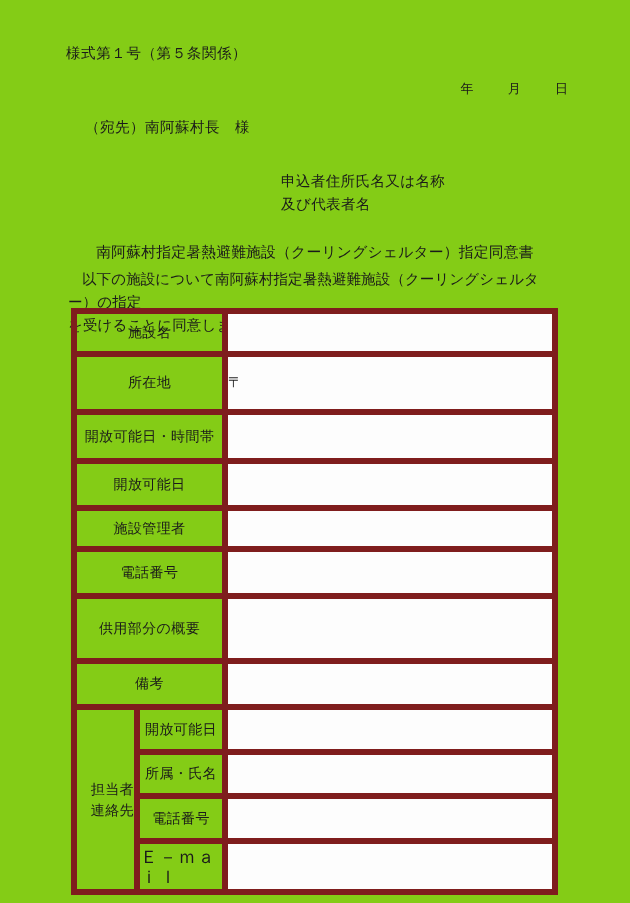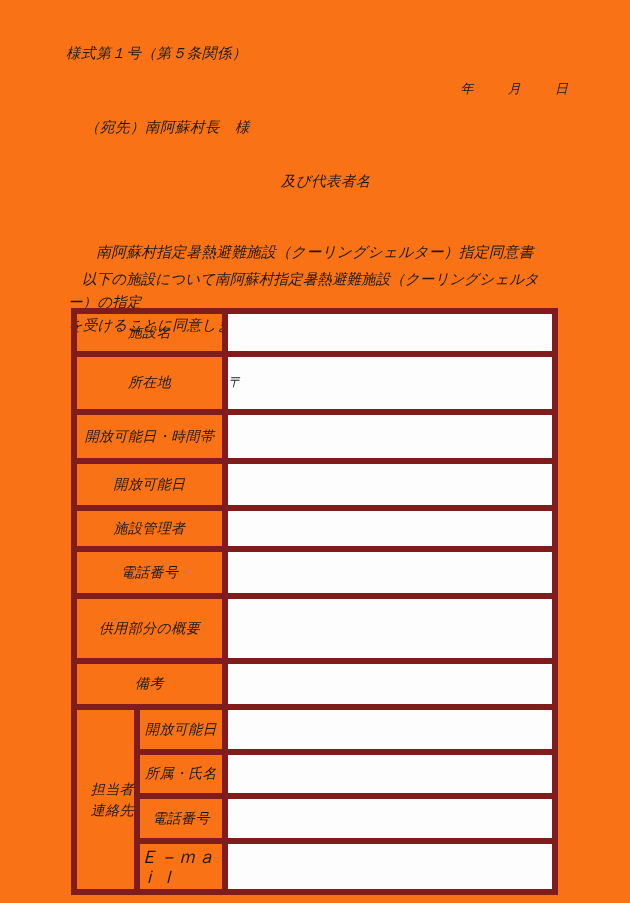--- a/index.html
+++ b/index.html
@@ -21,8 +21,7 @@
   .page {
     position: absolute;
     inset: 0;
-    background: #f97316;
-    font-style: italic;
+    background: #84cc16;
   }
 
   

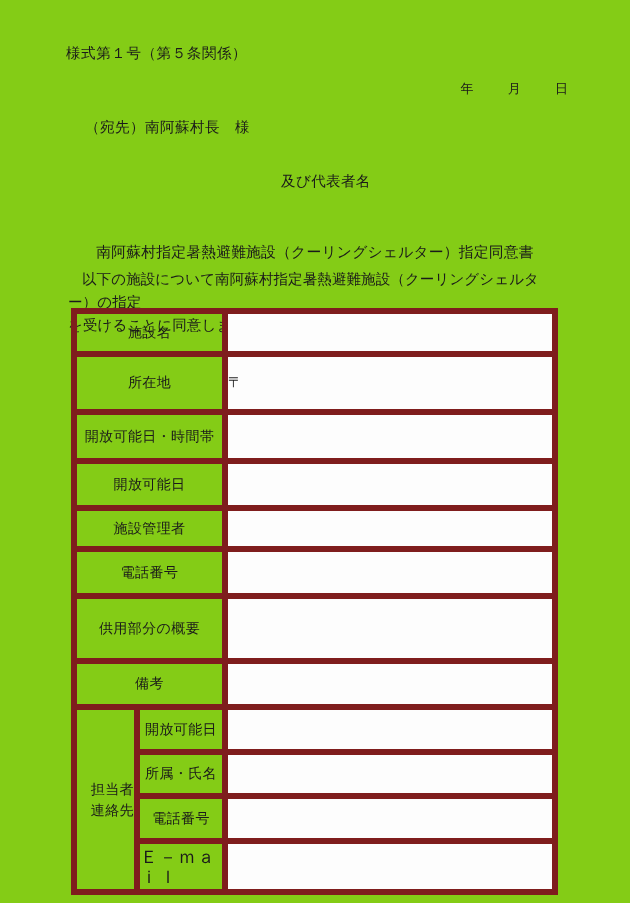--- a/index.html
+++ b/index.html
@@ -147,6 +147,7 @@
   <div class="addressee">（宛先）南阿蘇村長　様</div>
 
   <div class="applicant">
+    <div>申込者住所氏名又は名称</div>
     <div>及び代表者名</div>
   </div>
 

